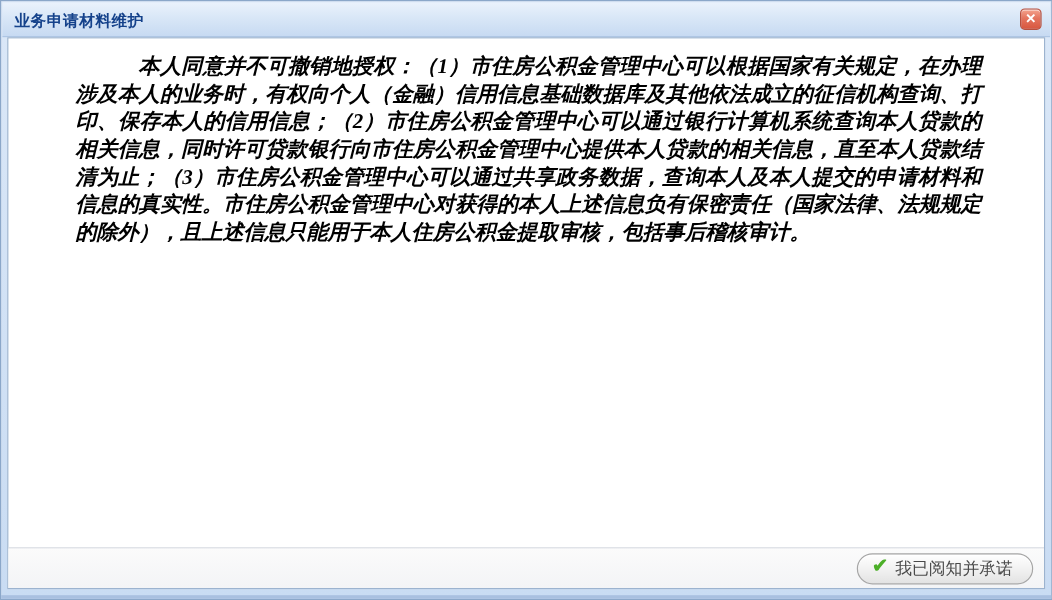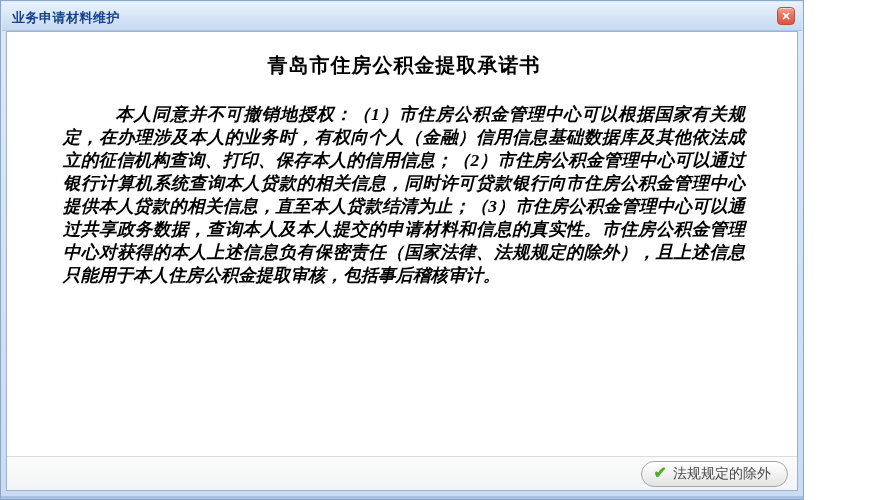--- a/index.html
+++ b/index.html
@@ -4,7 +4,7 @@
 <style>
   html,body{margin:0;padding:0;background:#ffffff;}
   *{box-sizing:border-box;}
-  .stage{position:relative;width:804px;height:500px;overflow:hidden;
+  .stage{position:relative;width:877px;height:500px;overflow:hidden;
          font-family:"Liberation Sans",sans-serif;}
 
   

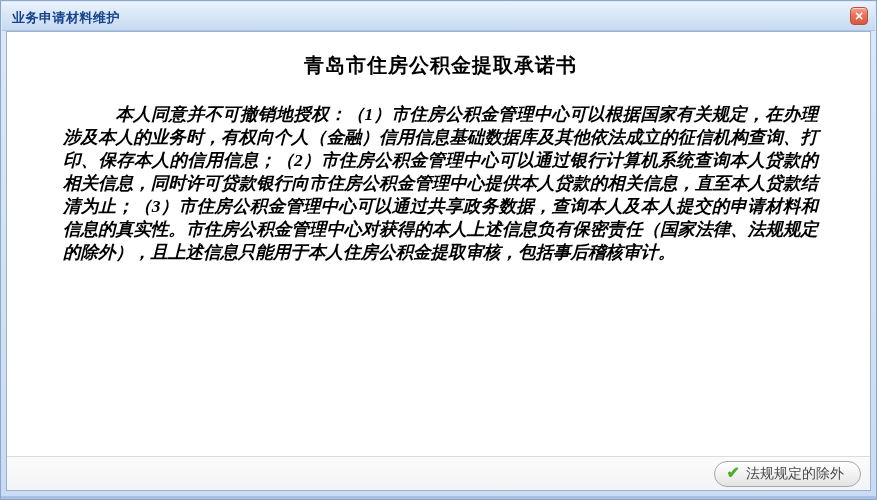--- a/index.html
+++ b/index.html
@@ -68,7 +68,6 @@
     <div class="panel">
 
       <div class="doc">
-        <div class="doc-title">青岛市住房公积金提取承诺书</div>
         <p class="bold">本人同意并不可撤销地授权：（1）市住房公积金管理中心可以根据国家有关规定，在办理涉及本人的业务时，有权向个人（金融）信用信息基础数据库及其他依法成立的征信机构查询、打印、保存本人的信用信息；（2）市住房公积金管理中心可以通过银行计算机系统查询本人贷款的相关信息，同时许可贷款银行向市住房公积金管理中心提供本人贷款的相关信息，直至本人贷款结清为止；（3）市住房公积金管理中心可以通过共享政务数据，查询本人及本人提交的申请材料和信息的真实性。市住房公积金管理中心对获得的本人上述信息负有保密责任（国家法律、法规规定的除外），且上述信息只能用于本人住房公积金提取审核，包括事后稽核审计。</p>
       </div>
 

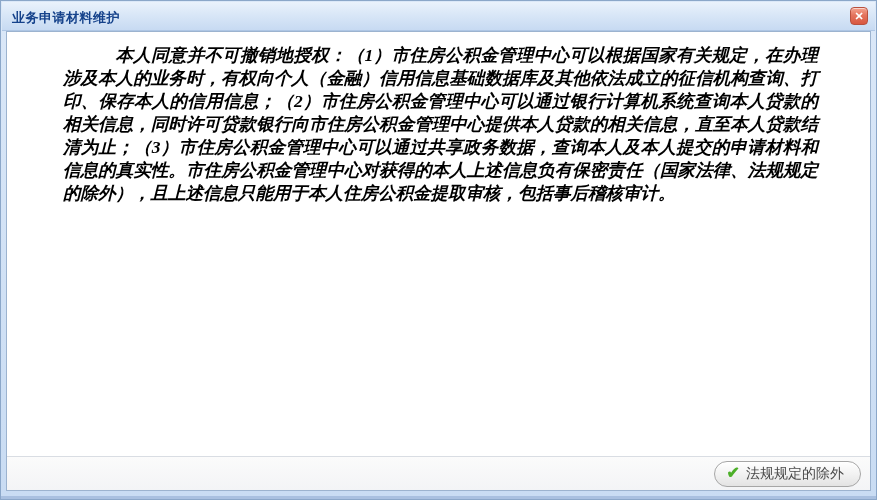--- a/index.html
+++ b/index.html
@@ -74,7 +74,7 @@
       <div class="footer">
         <button class="confirm-btn">
           <span class="check-icon">✔</span>
-          <span>法规规定的除外</span>
+          <span>我已阅知并承诺</span>
         </button>
       </div>
 

